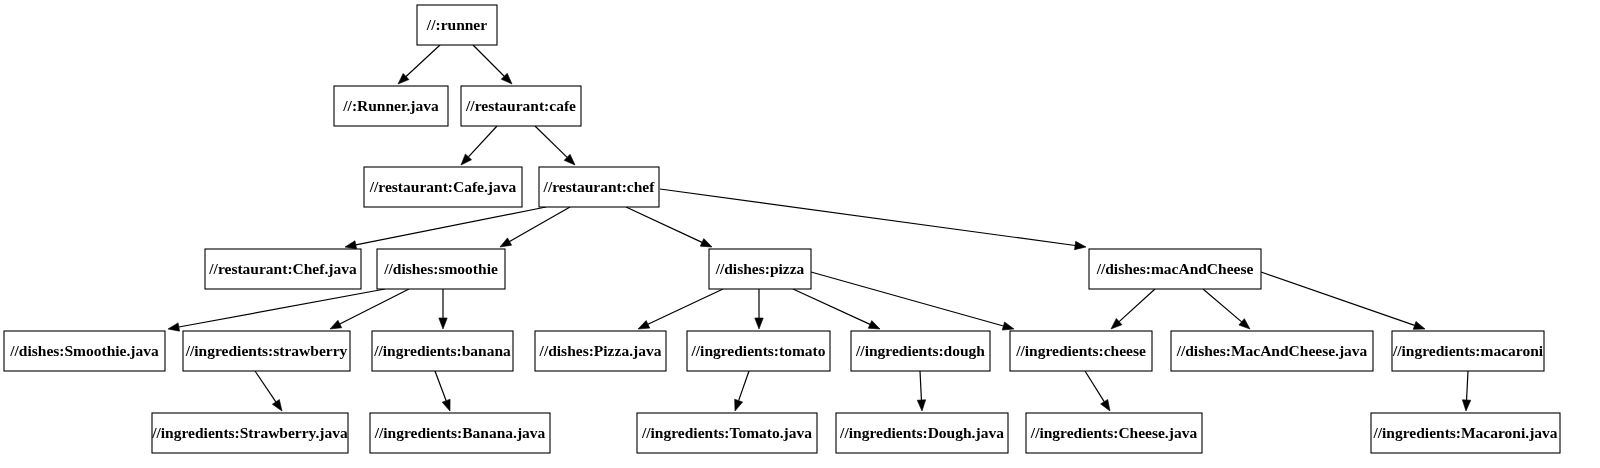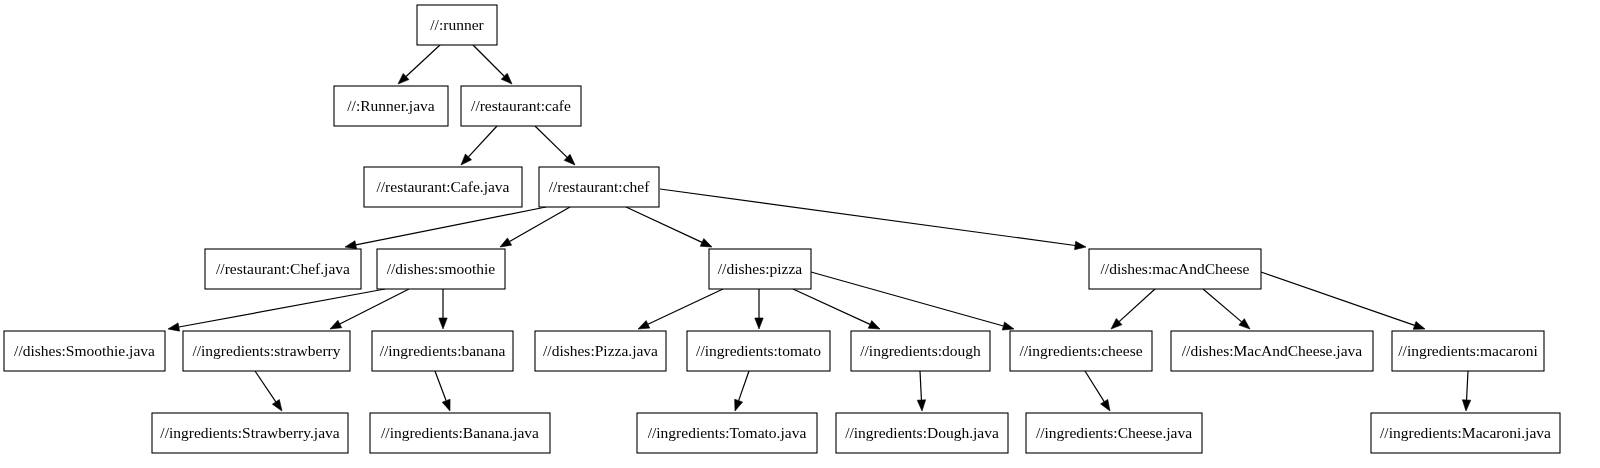--- a/index.html
+++ b/index.html
@@ -17,6 +17,7 @@
     position: relative;
     width: 1600px;
     height: 468px;
+    font-weight: bold;
   }
   svg#dep-graph {
     display: block;

